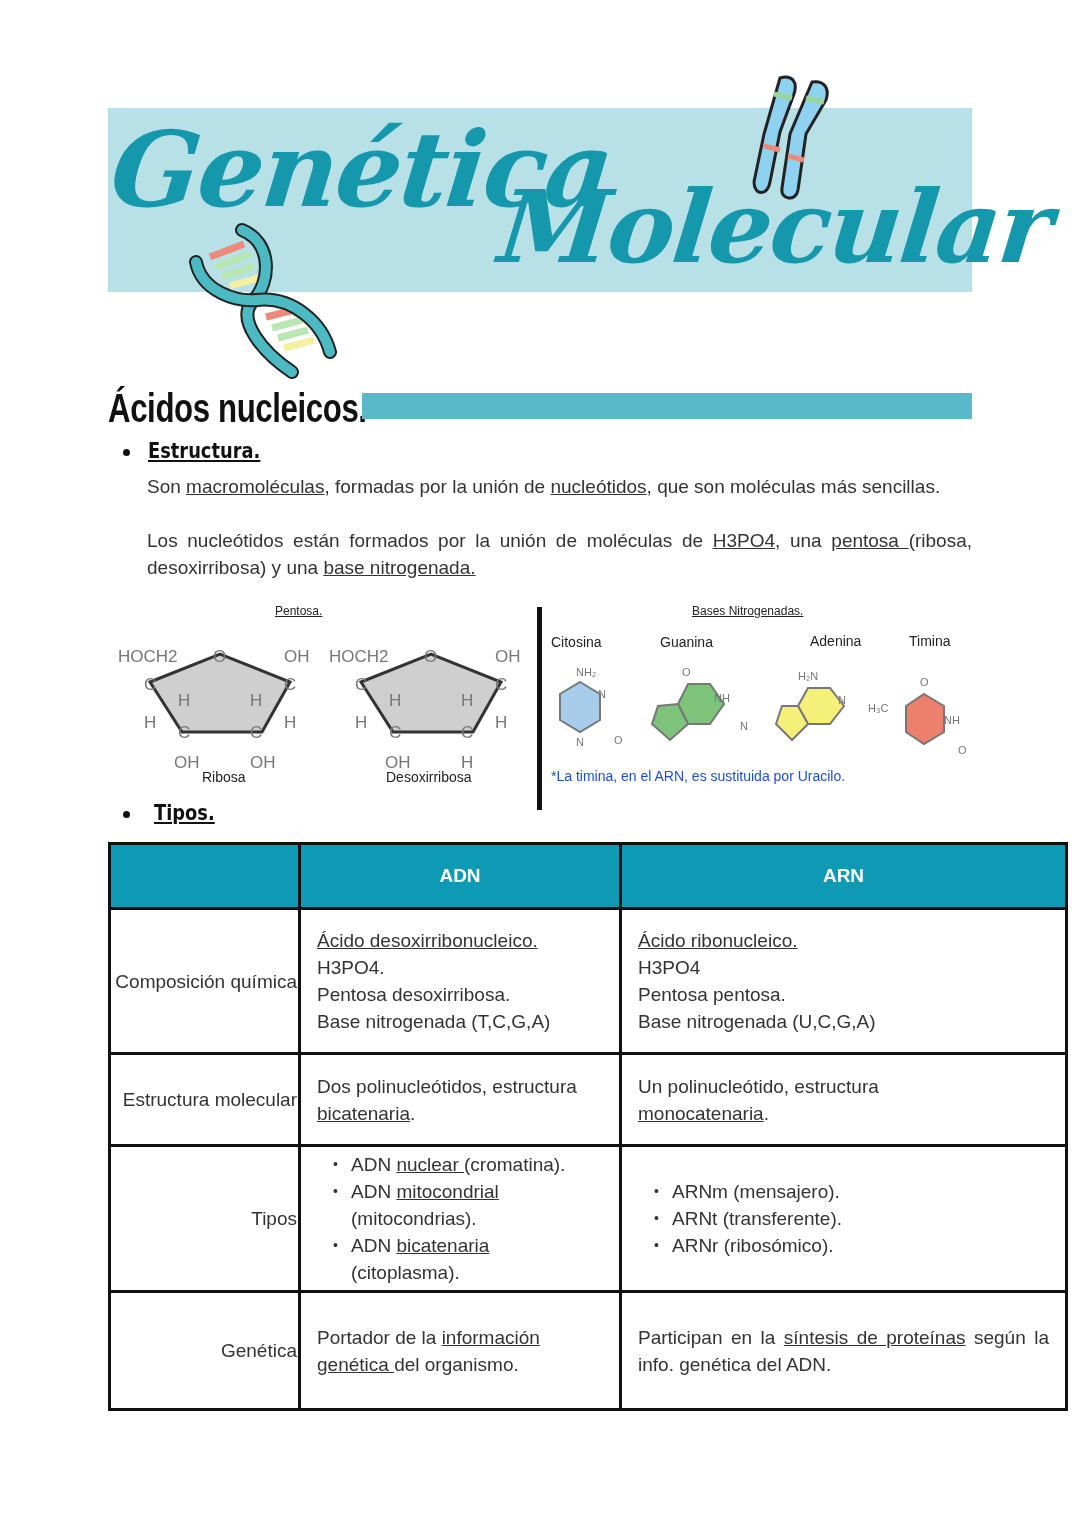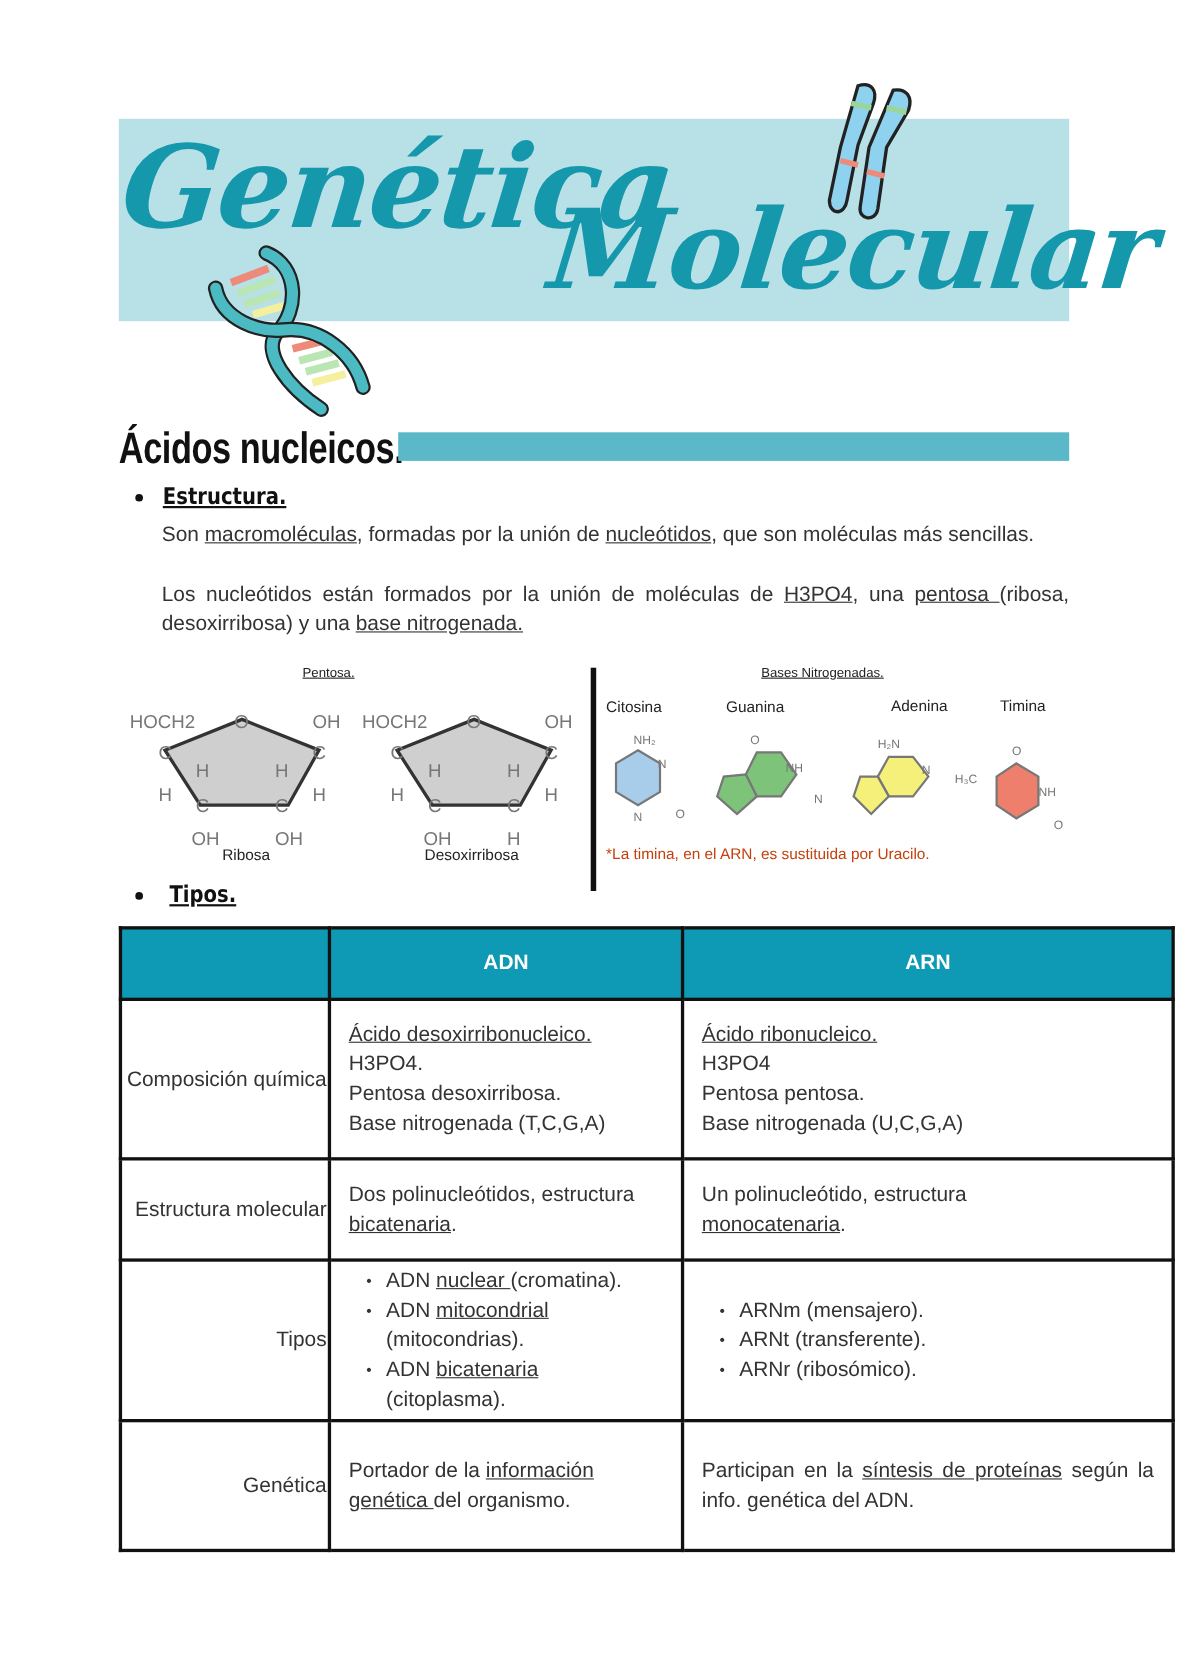--- a/index.html
+++ b/index.html
@@ -19,7 +19,7 @@
   .subhead { position:absolute; font-size:12px; text-decoration:underline; color:#222; }
   .vdivider { position:absolute; left:537px; top:607px; width:5px; height:203px; background:#111; }
   .lbl { position:absolute; font-size:14px; color:#222; }
-  .note { position:absolute; left:551px; top:768px; font-size:14px; color:#c2410c; }
+  .note { position:absolute; left:551px; top:768px; font-size:14px; color:#1d4ed8; }
   table.t { position:absolute; left:108px; top:842px; width:960px; border-collapse:collapse; font-size:19px; color:#333; }
   table.t td, table.t th { border:3px solid #111; vertical-align:middle; }
   table.t th { background:#0e9ab4; color:#ffffff; height:60px; font-weight:bold; font-size:19px; }

